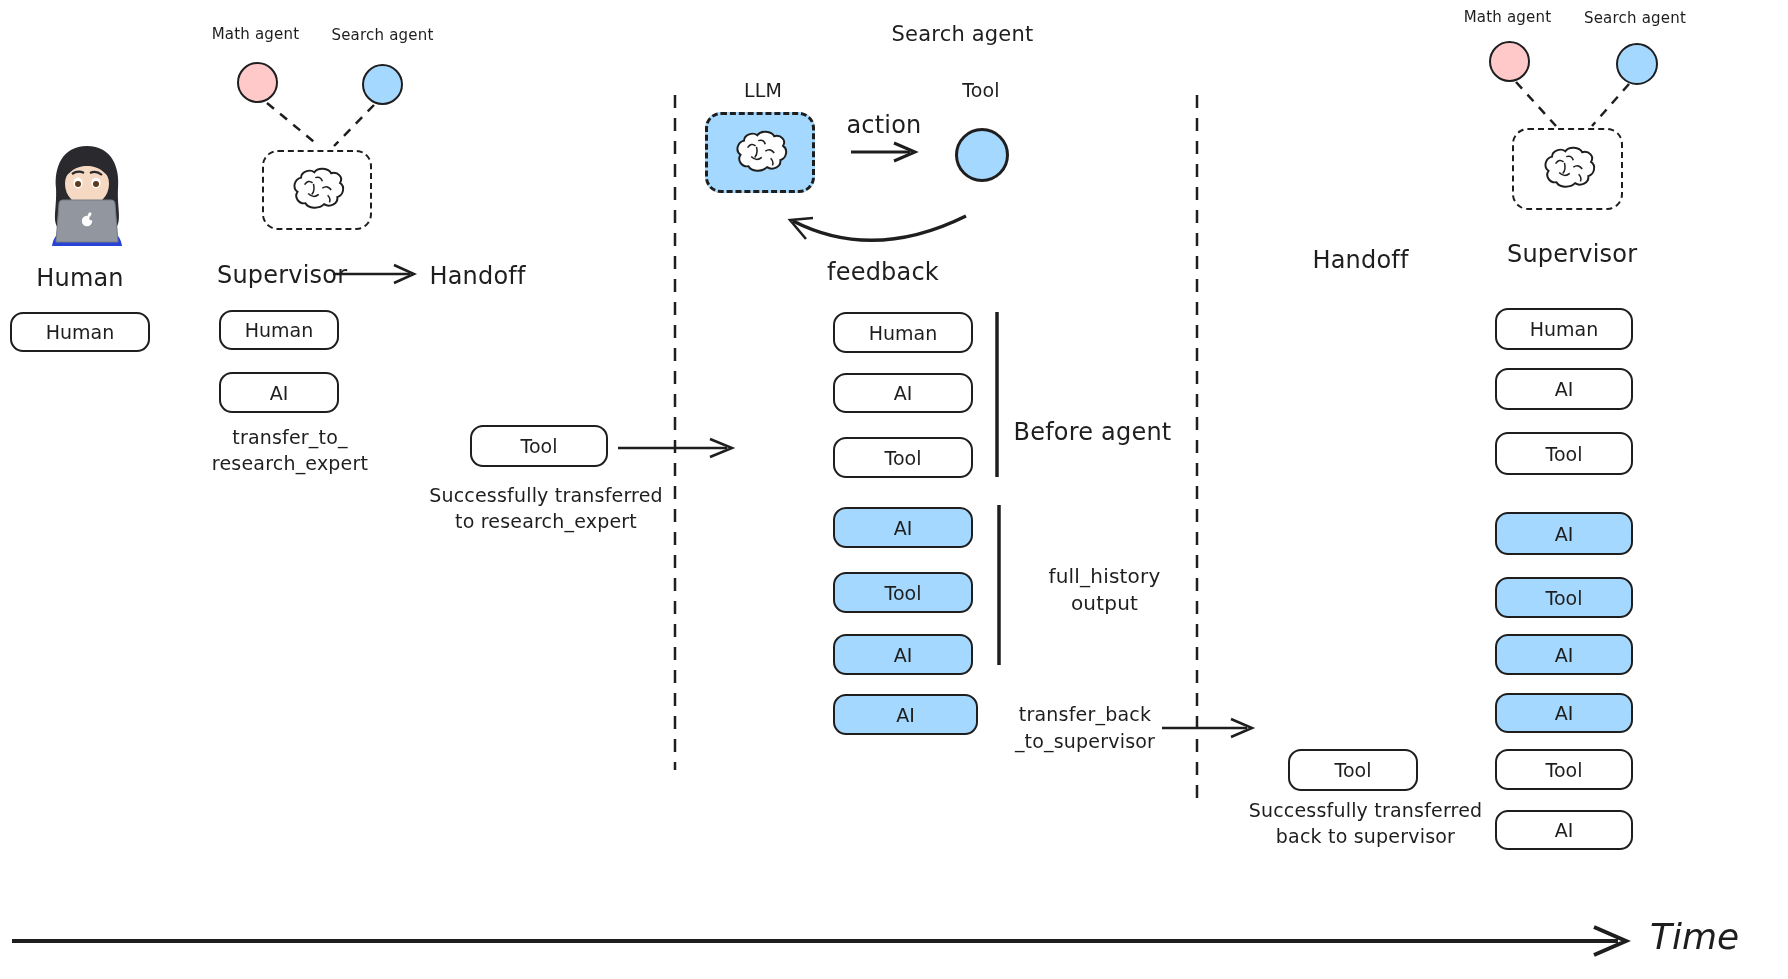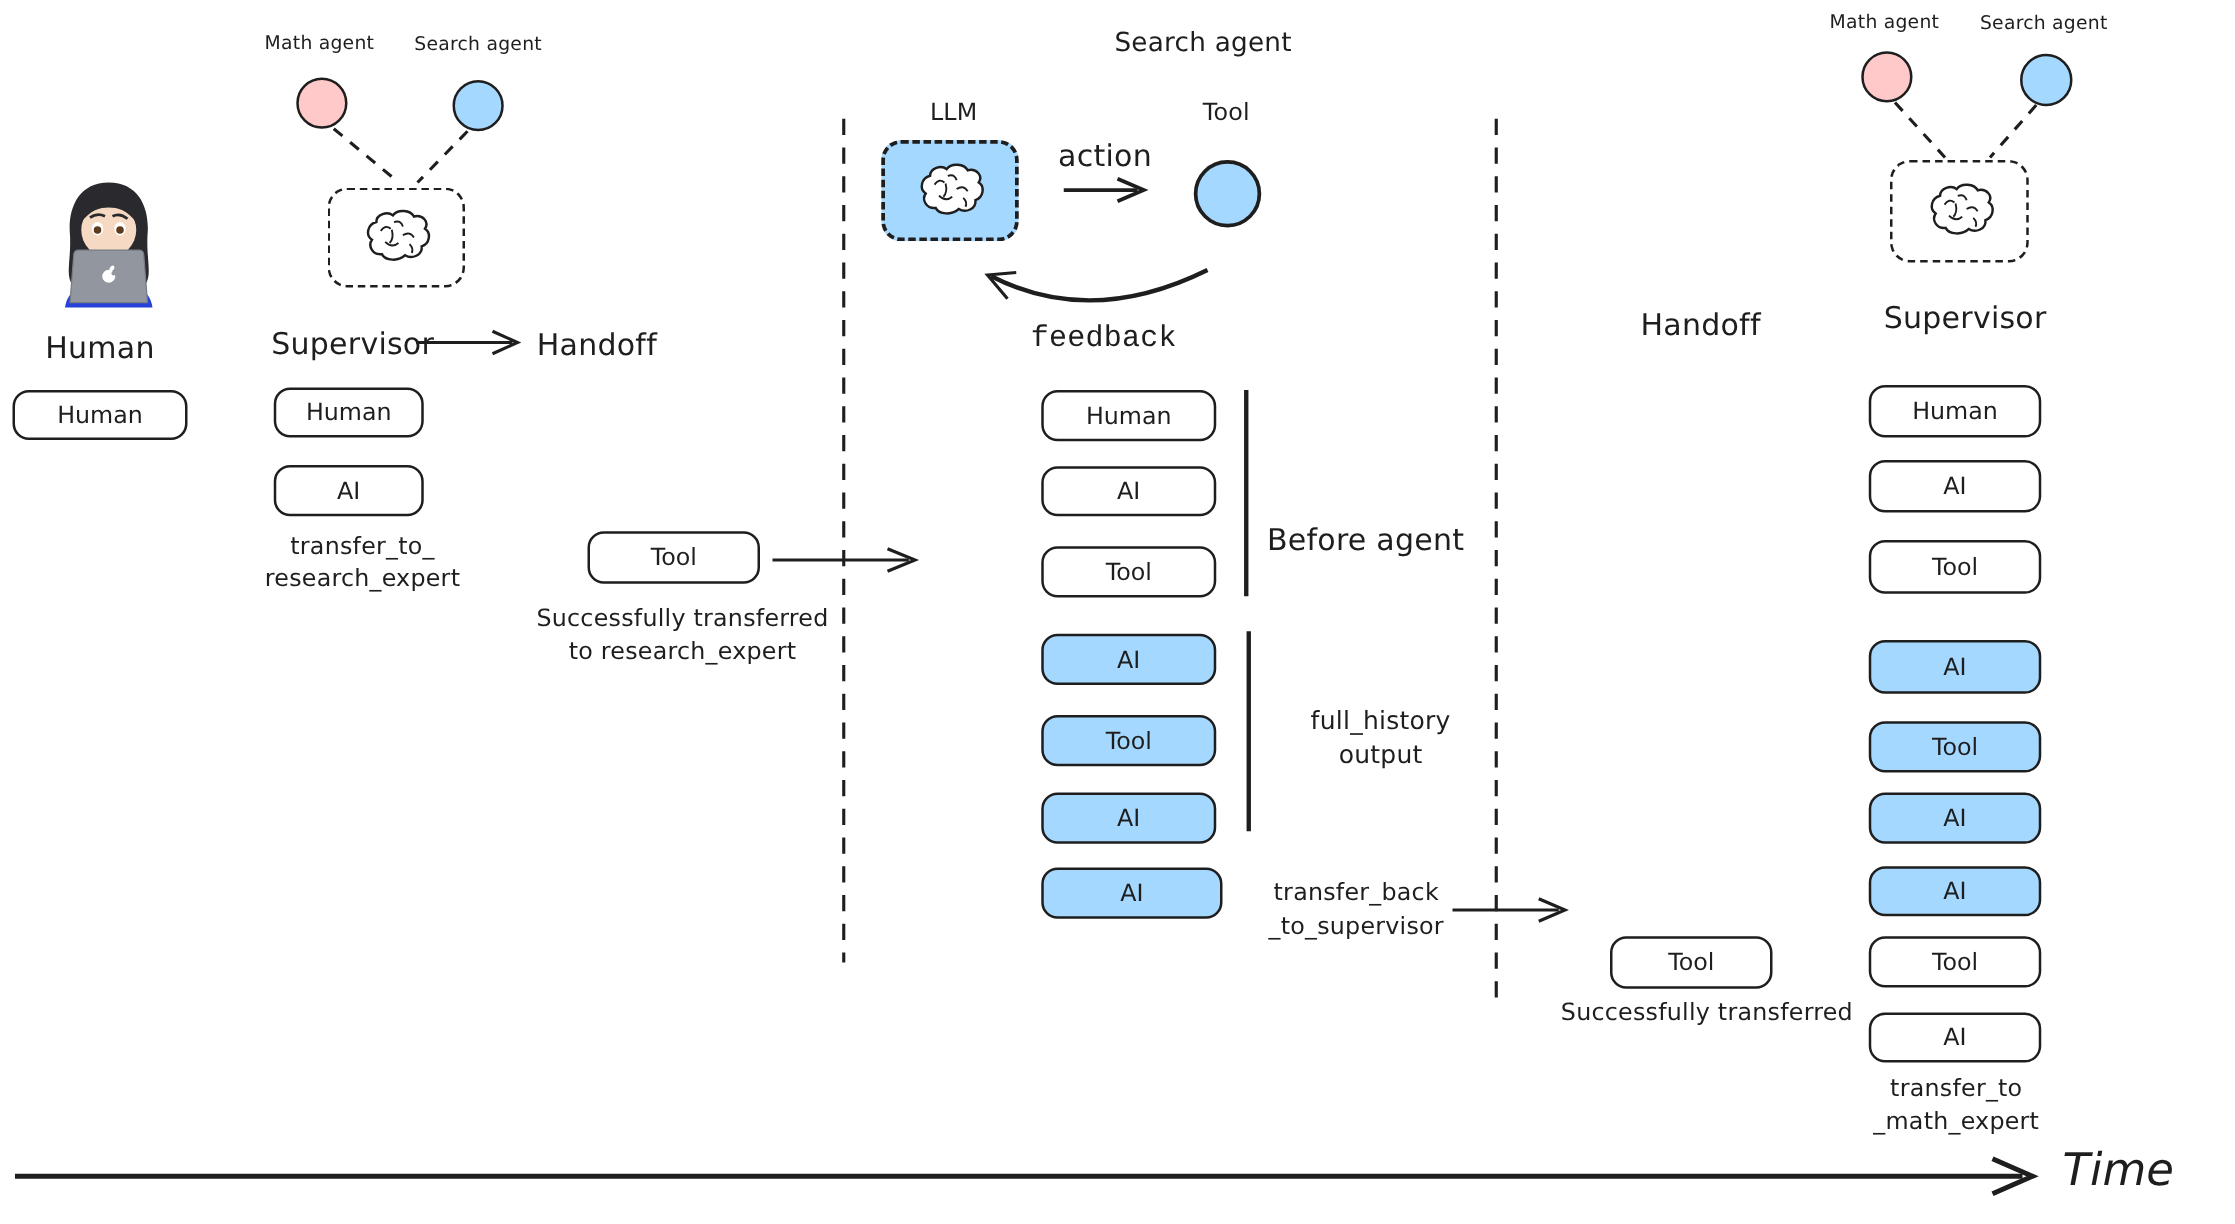--- a/index.html
+++ b/index.html
@@ -138,7 +138,7 @@
   </div>
   <div class="lbl" style="left:842px; top:111px; width:84px;">action</div>
   <div class="circle blue" style="left:955px; top:128px; width:54px; height:54px; border-width:3px;"></div>
-  <div class="lbl" style="left:823px; top:258px; width:120px;font-family:Liberation Mono, monospace;">feedback</div>
+  <div class="lbl" style="left:823px; top:258px; width:120px;">feedback</div>
 
   <div class="msg" style="left:833px; top:312px; width:140px; height:41px;">
     <span>Human</span>

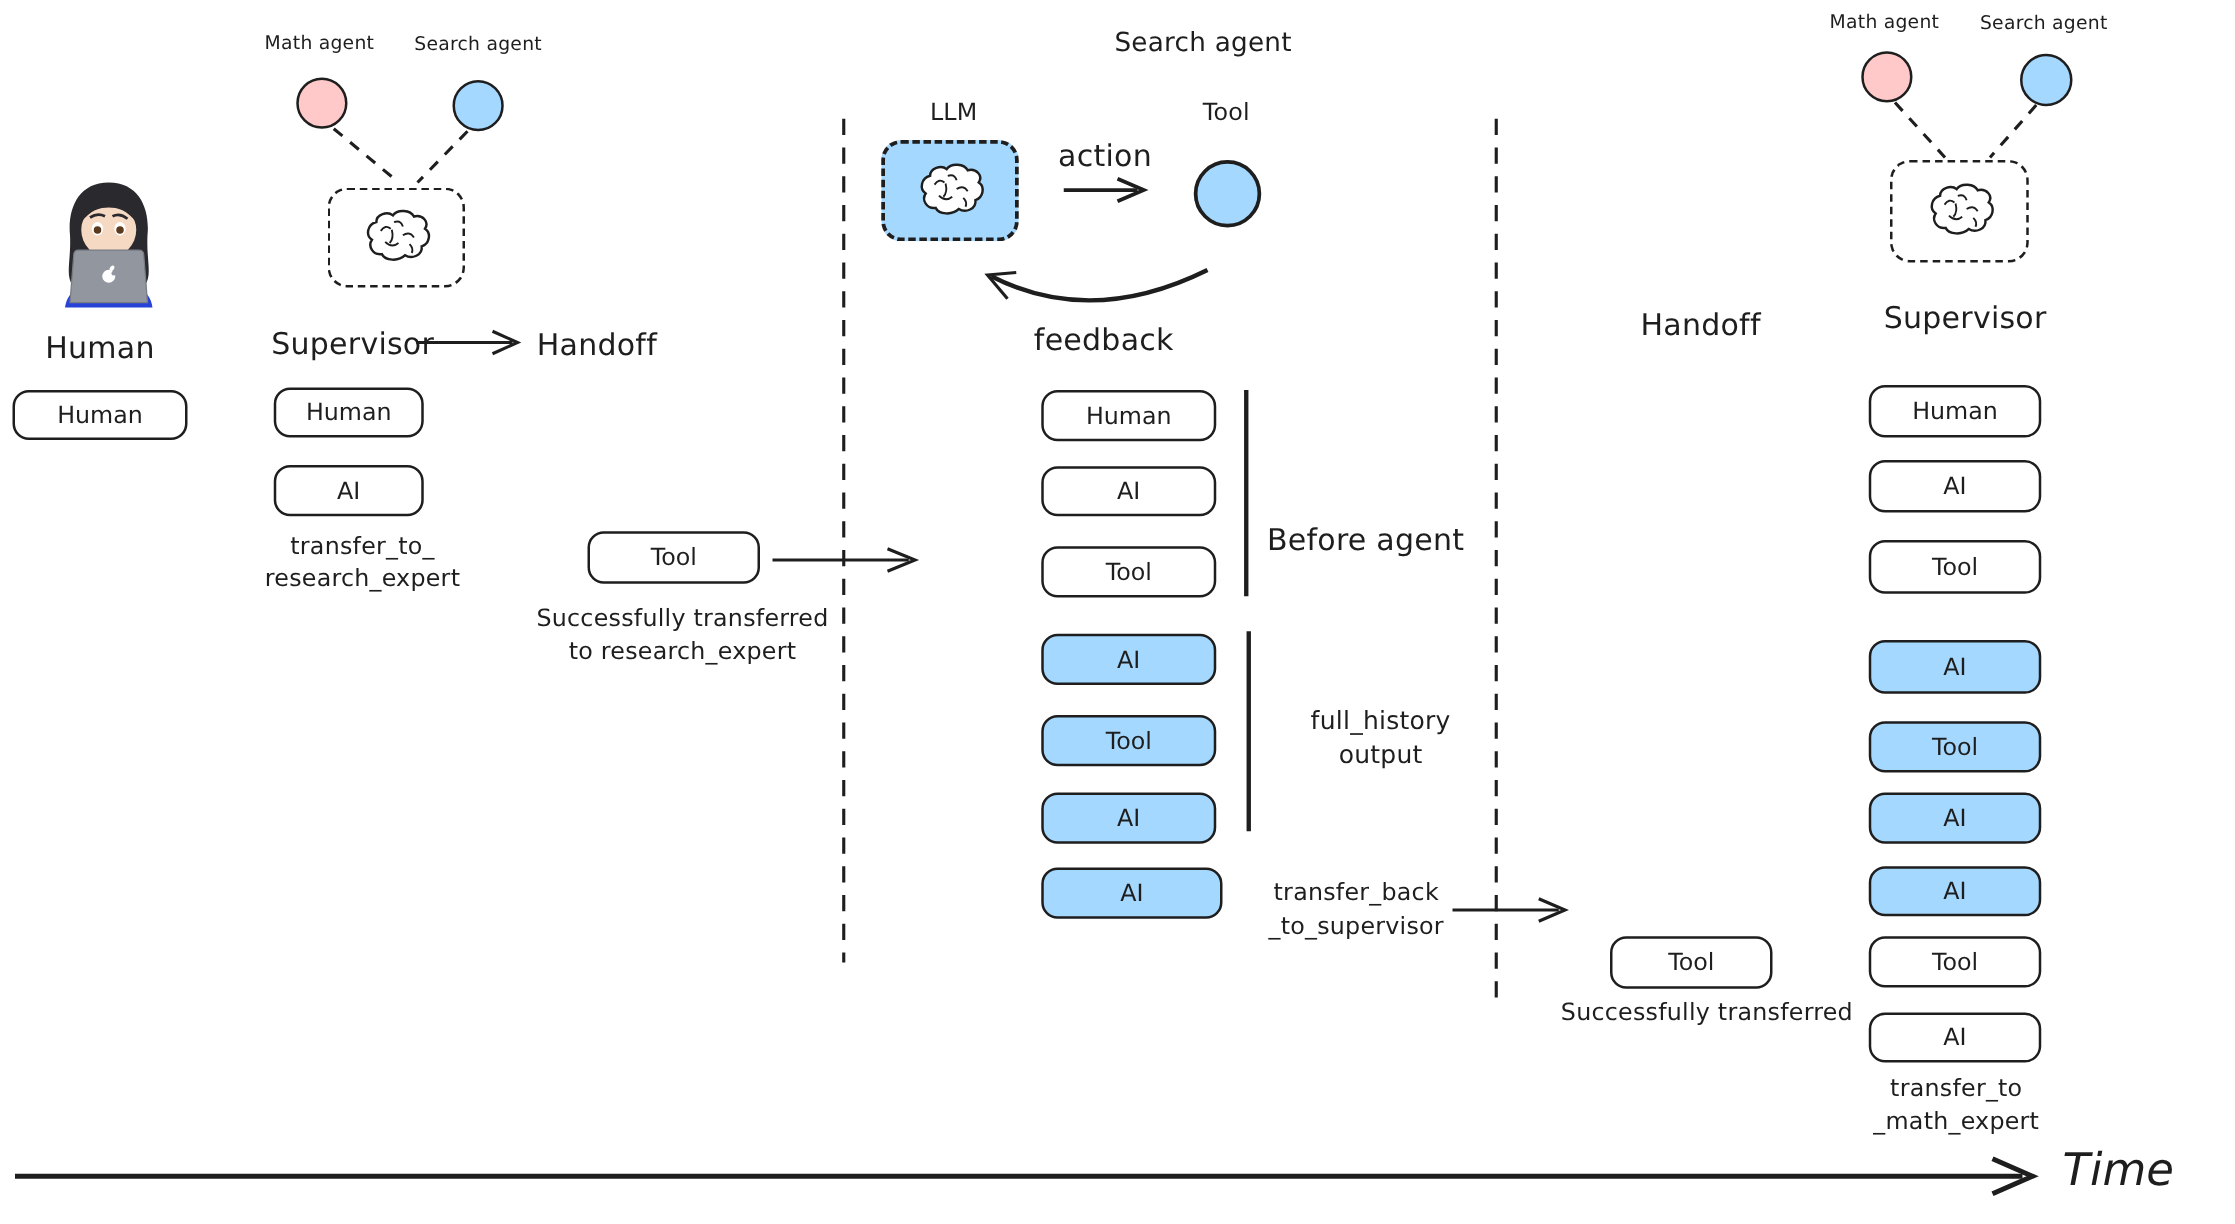--- a/index.html
+++ b/index.html
@@ -178,6 +178,7 @@
   </div>
   <div class="lbl note" style="left:1216px; top:797px; width:275px;">
     <div>Successfully transferred</div>
+    <div>back to supervisor</div>
   </div>
 
   <div class="lbl sm" style="left:1455px; top:8px; width:105px;">Math agent</div>

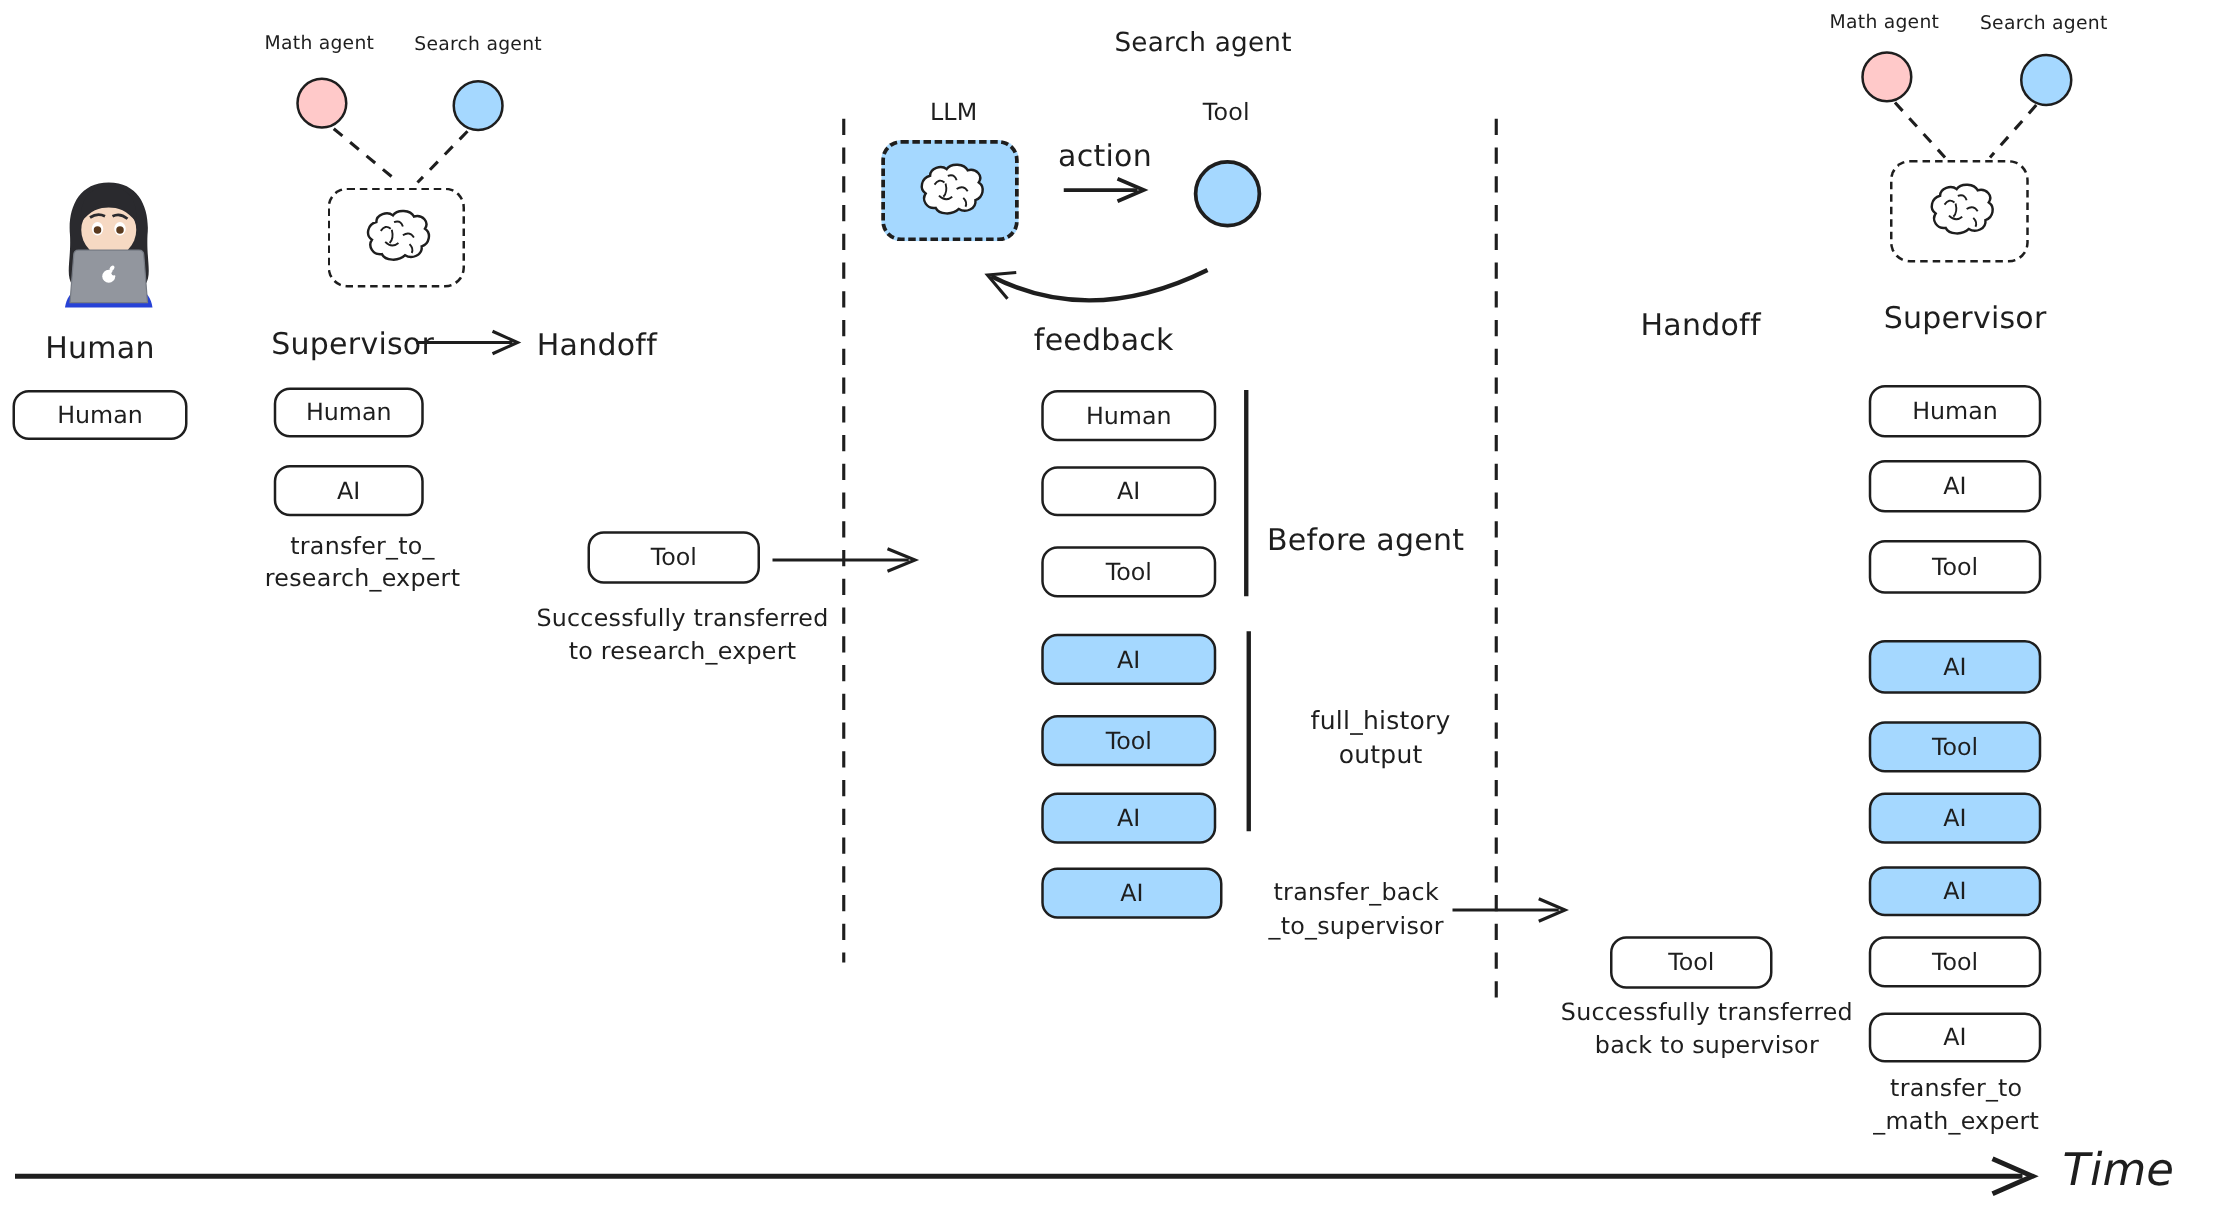--- a/index.html
+++ b/index.html
@@ -220,10 +220,6 @@
   <div class="msg" style="left:1495px; top:810px; width:138px; height:40px;">
     <span>AI</span>
   </div>
-  <div class="lbl note" style="left:1473px; top:858px; width:160px;">
-    <div>transfer_to</div>
-    <div>_math_expert</div>
-  </div>
 
   <div class="time-lbl" style="left:1650px; top:916px; width:130px;">Time</div>
 

